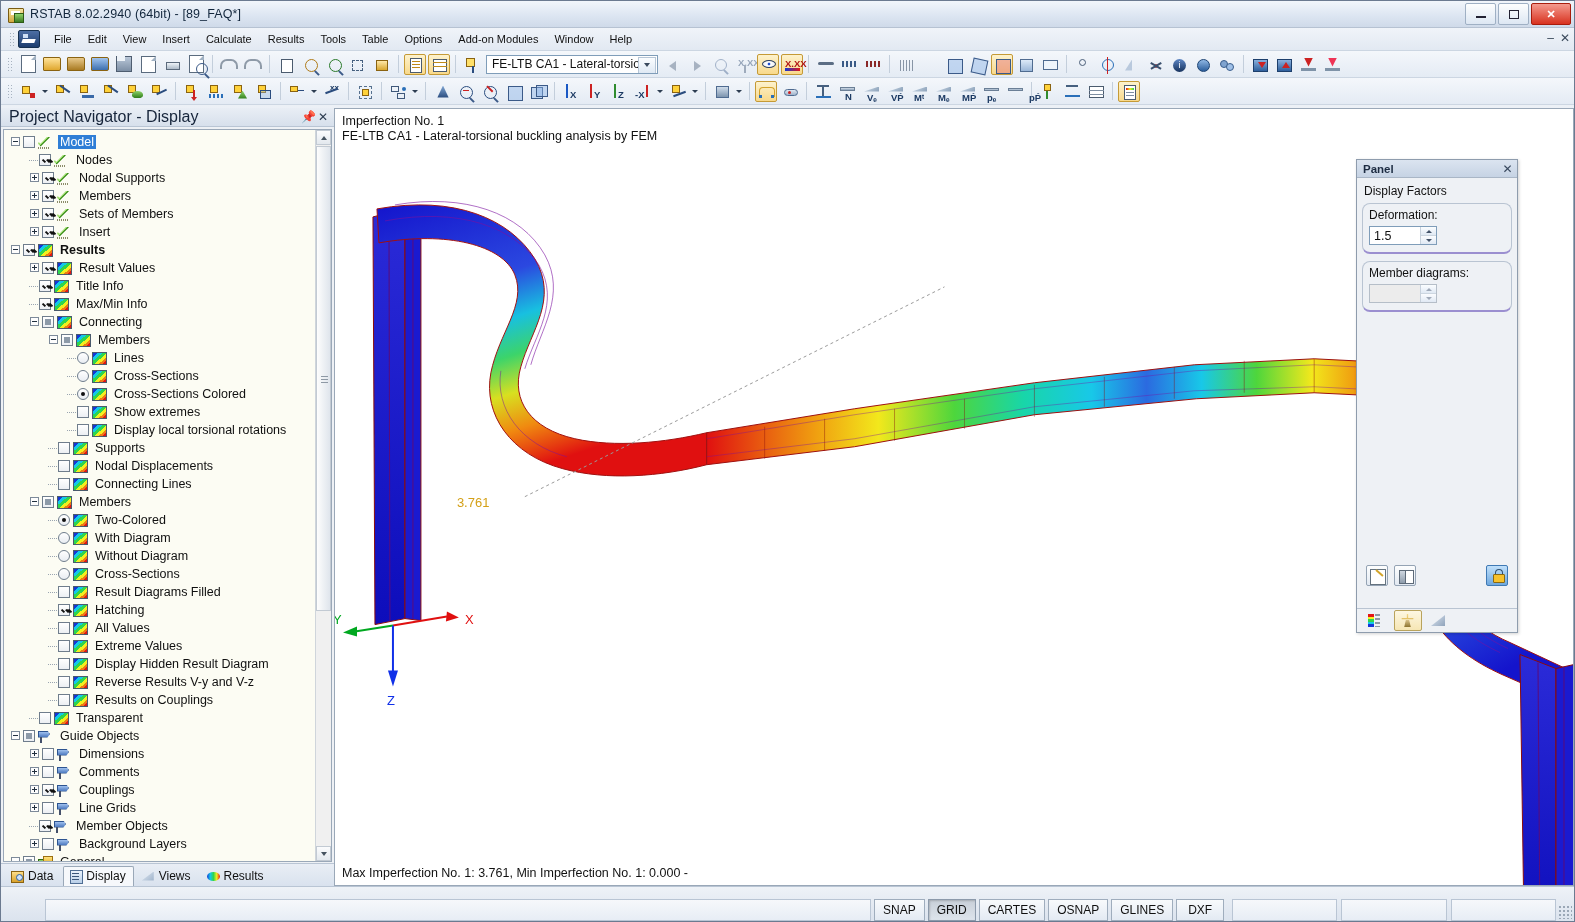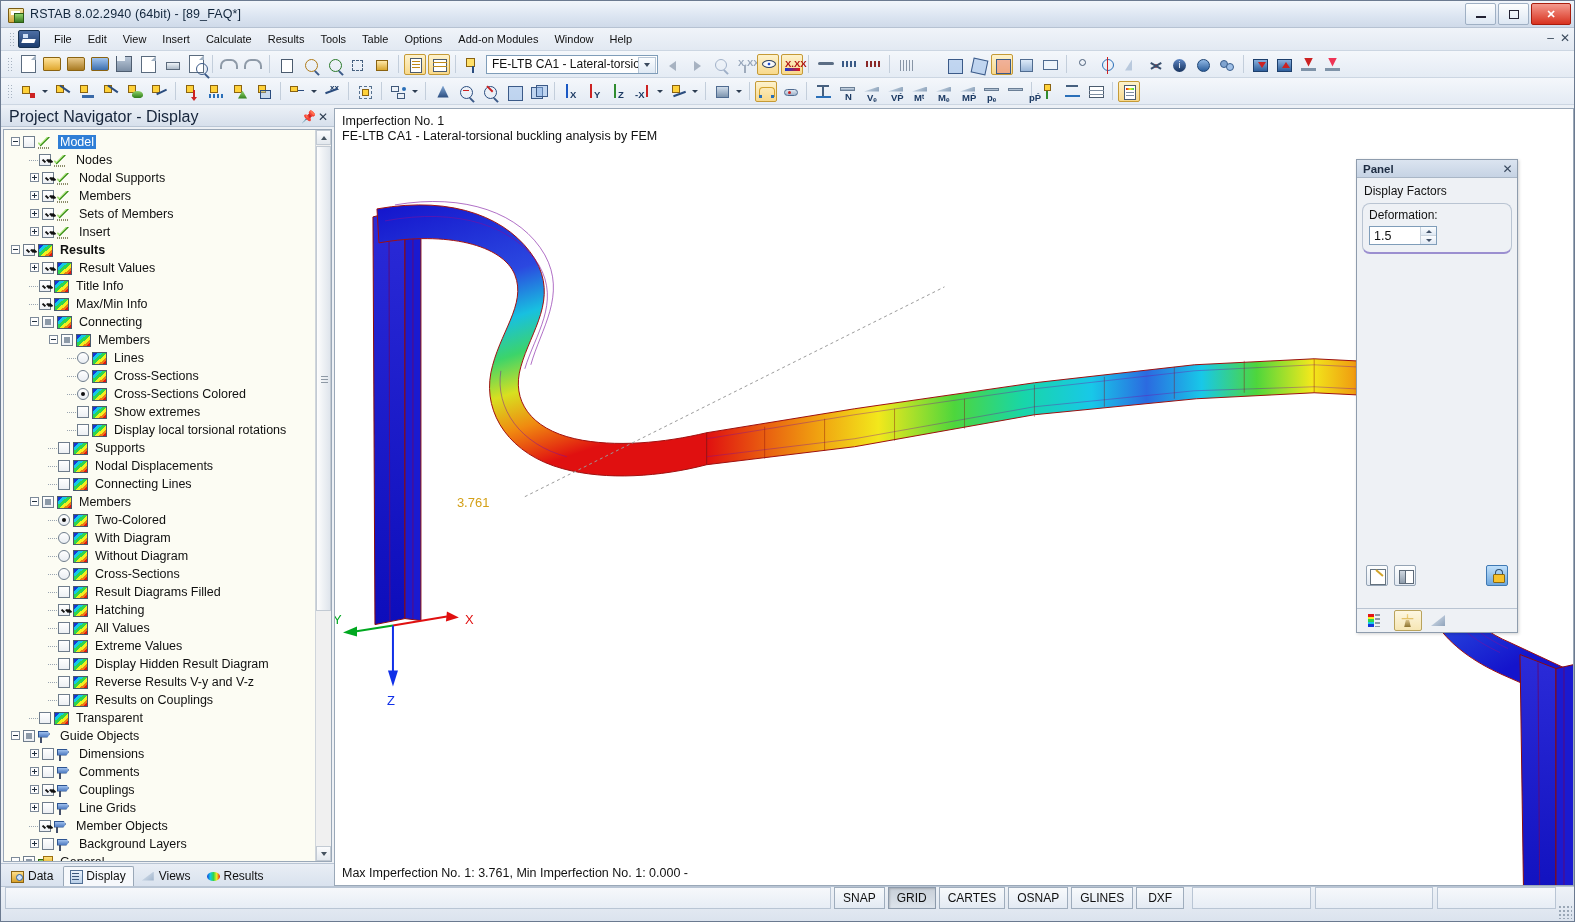--- a/index.html
+++ b/index.html
@@ -1118,6 +1118,20 @@
             </div>
           </div>
 
+          <div class="pgroup">
+            <div class="plabel">Member diagrams:</div>
+            <div class="spin dis">
+              <span class="val"></span>
+              <span class="btns">
+                  <span class="u">
+                    <i></i>
+                  </span>
+                  <span class="d">
+                    <i></i>
+                  </span>
+                </span>
+            </div>
+          </div>
 
         </div>
 

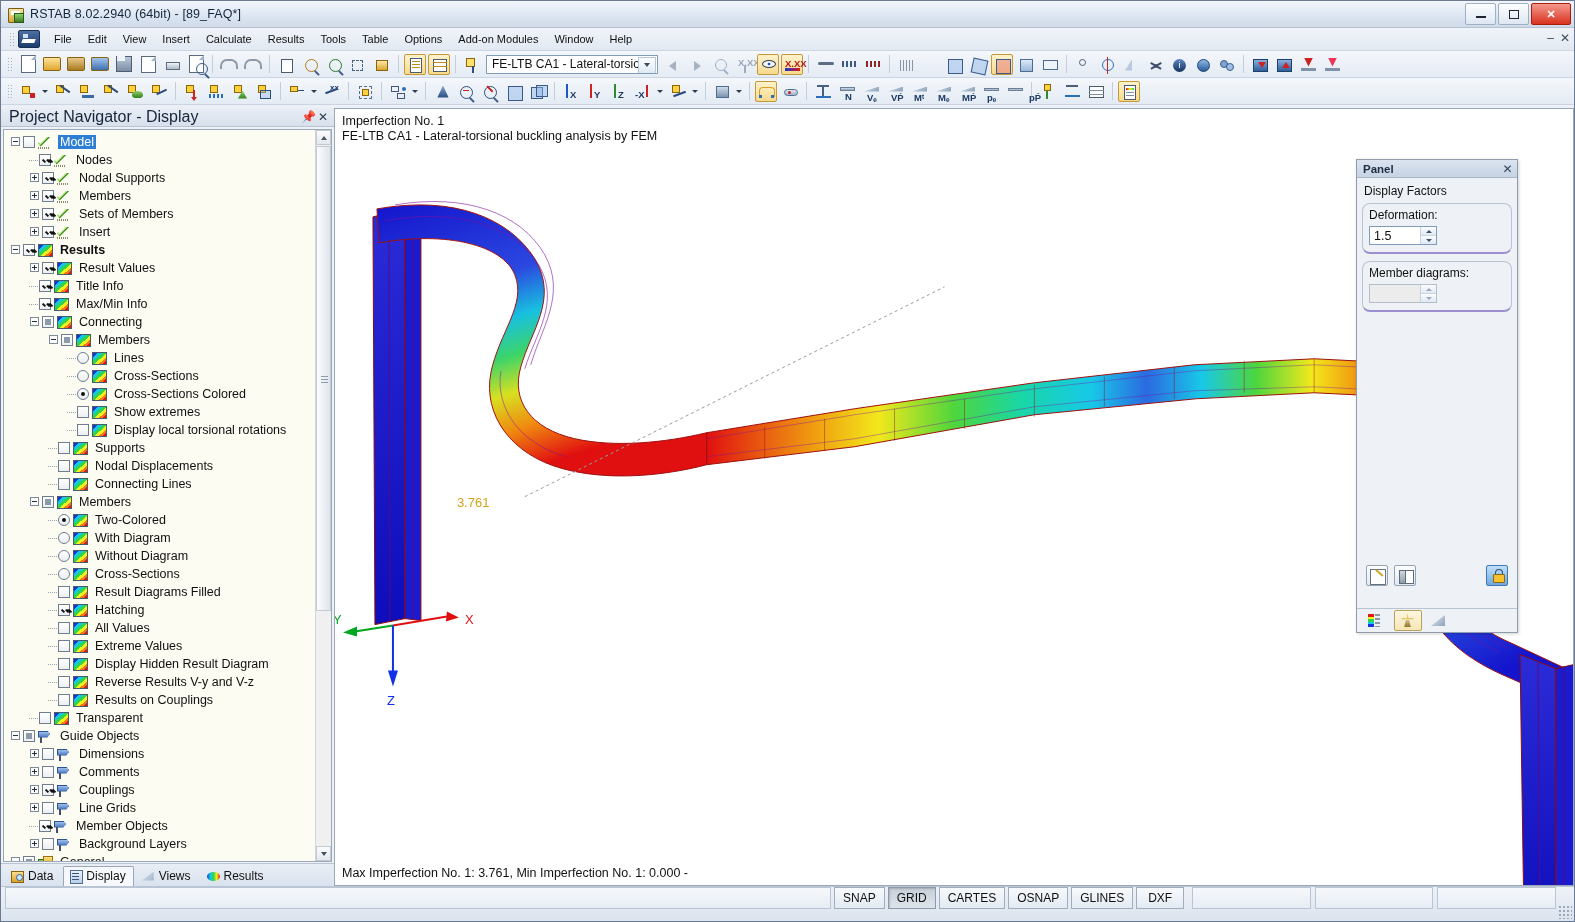--- a/index.html
+++ b/index.html
@@ -221,7 +221,7 @@
 
   
   #statusbar{position:absolute;left:0;right:0;bottom:0;height:34px;
-    background:linear-gradient(#eef2f7,#dbe3ee);border-top:1px solid #b9c5d4;display:flex;align-items:flex-start;}
+    background:linear-gradient(#eef2f7,#dbe3ee);border-top:1px solid #b9c5d4;display:flex;align-items:flex-end;padding-left:40px;}
   #sb-left{flex:0 0 826px;height:22px;margin-left:4px;border:1px solid #b9c5d4;
     background:linear-gradient(#f6f8fb,#e7edf5);box-sizing:border-box;}
   .sbtog{height:22px;min-width:48px;padding:0 8px;margin-left:3px;border:1px solid #9fadbd;

